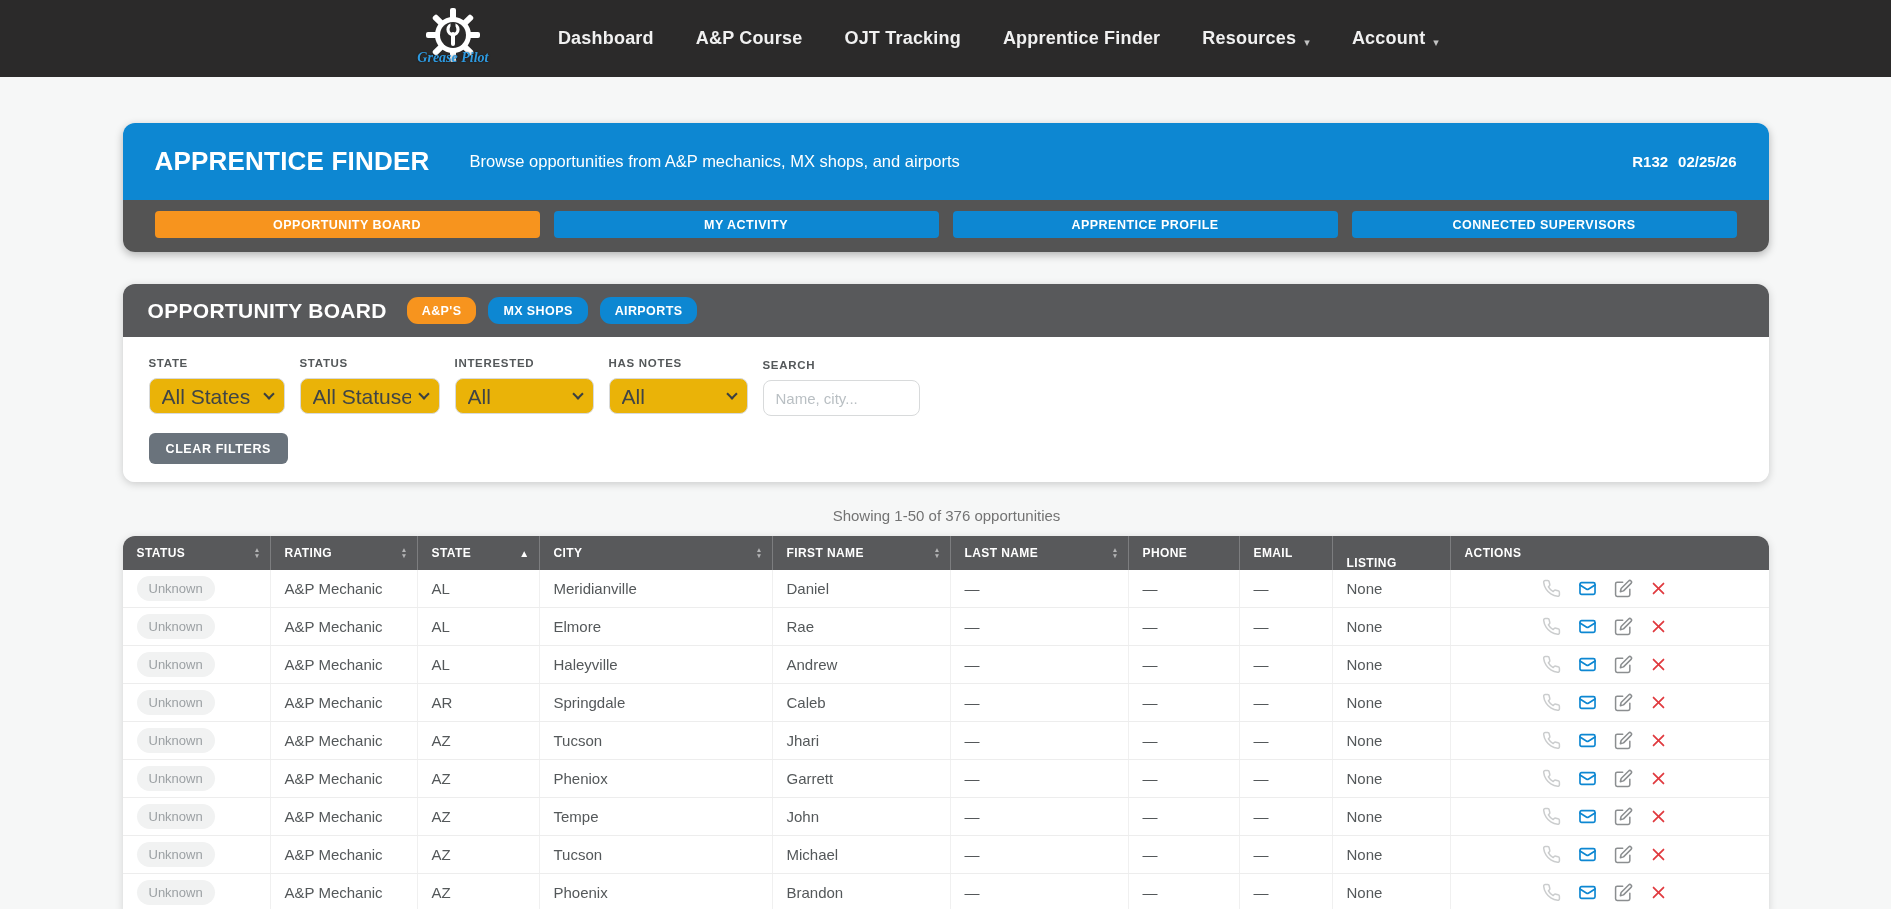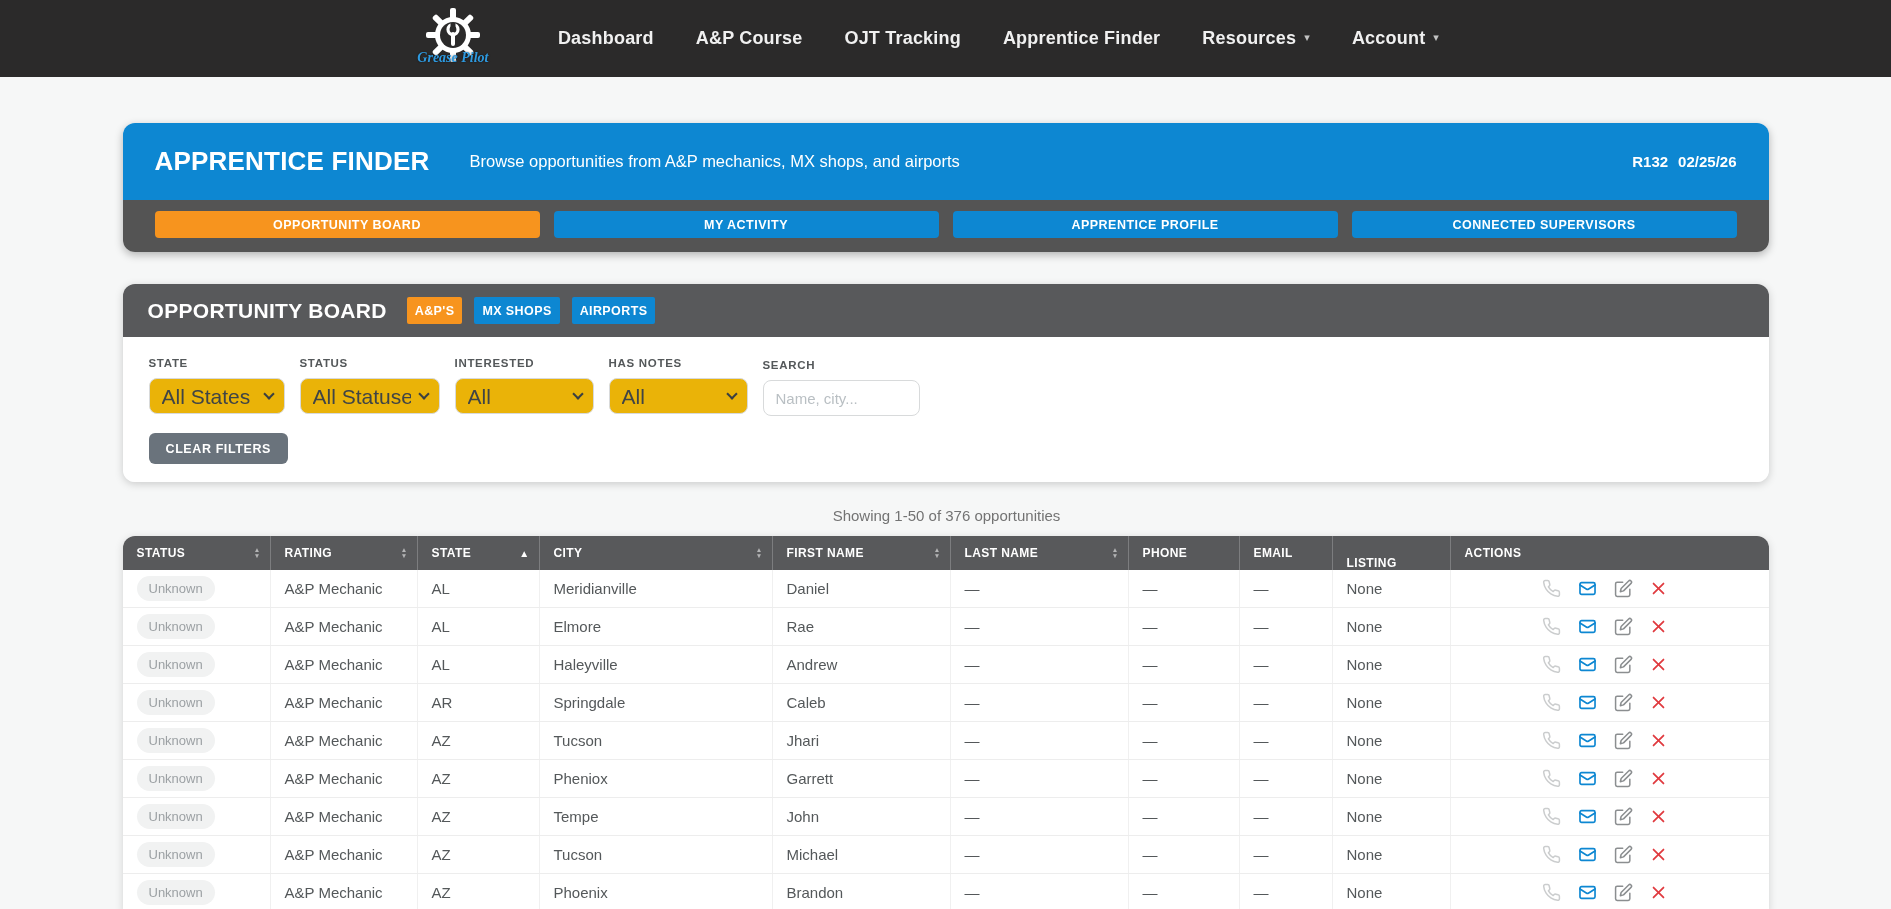--- a/index.html
+++ b/index.html
@@ -26,7 +26,7 @@
   }
   .nav-link {
     color: #f0f0f0; font-size: 18px; font-weight: 600; letter-spacing: .2px;
-    display: flex; align-items: flex-start; cursor: pointer; white-space: nowrap;
+    display: flex; align-items: flex-end; cursor: pointer; white-space: nowrap;
   }
   .nav-link .caret { font-size: 11px; color: #c2c2c2; margin-left: 8px; padding-top: 3px; }
 

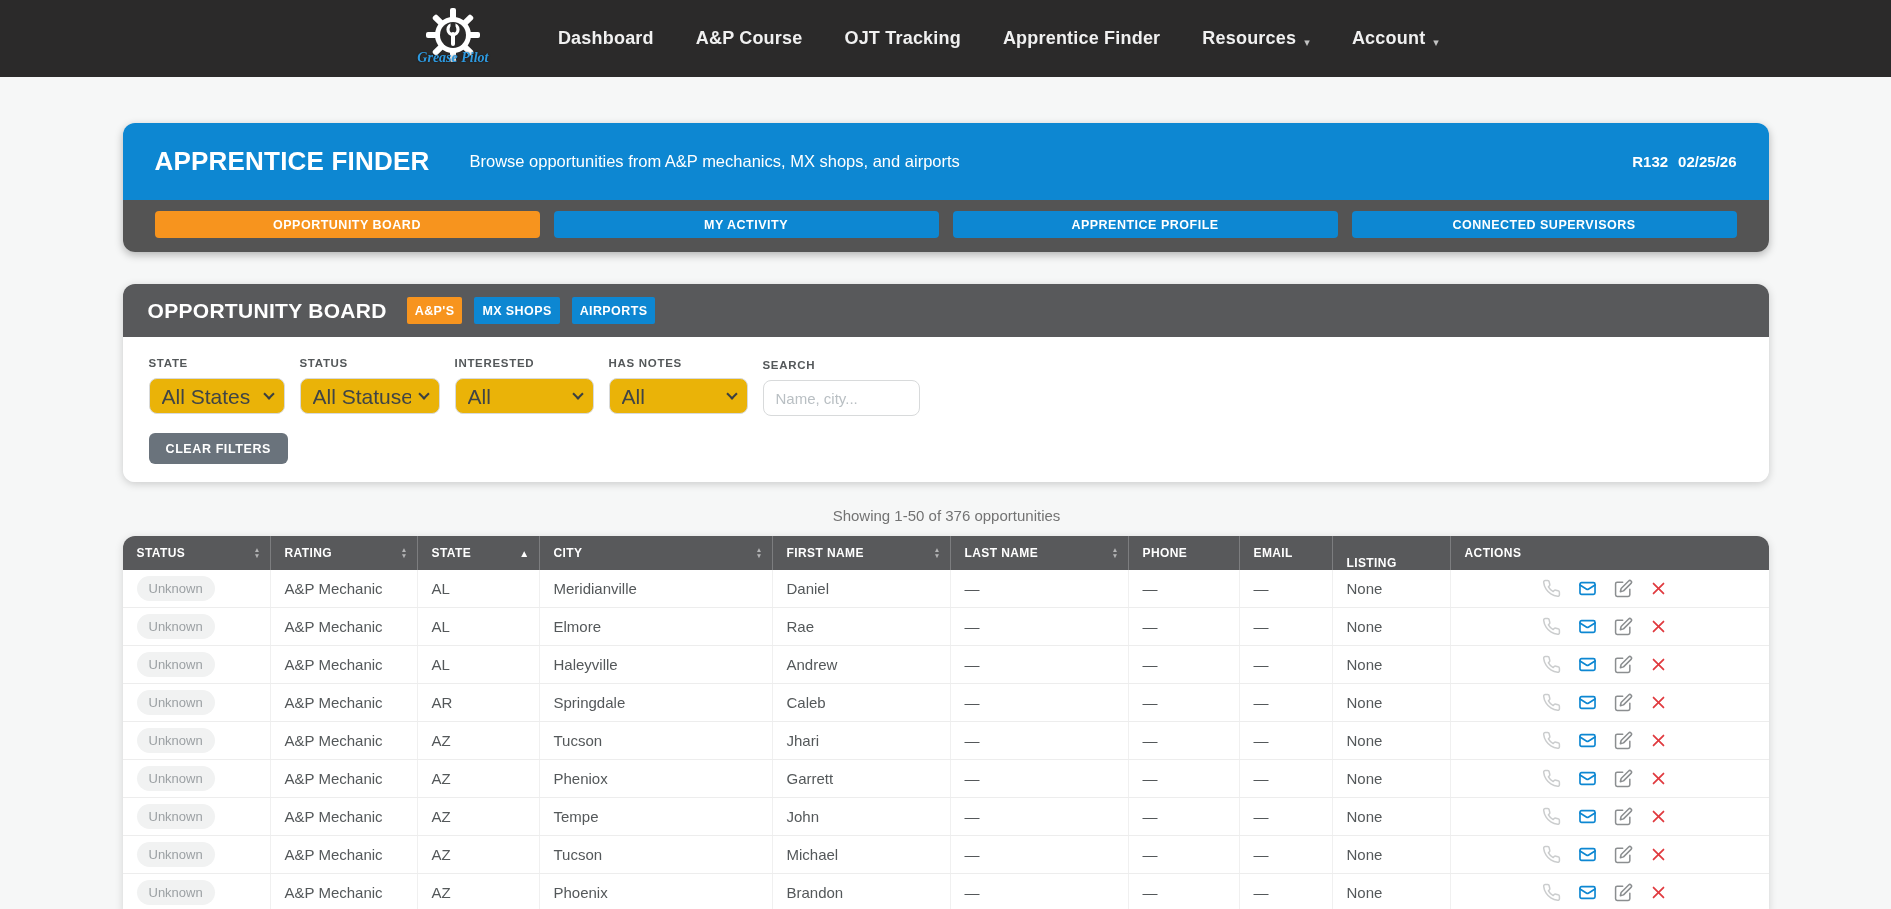--- a/index.html
+++ b/index.html
@@ -61,7 +61,7 @@
   }
   .board-head h2 { color: #fff; font-size: 21px; font-weight: 800; letter-spacing: .3px; font-stretch: condensed; margin-right: 20px; white-space: nowrap; }
   .pill {
-    height: 27px; padding: 0 8px; margin-right: 12px; border: none; border-radius: 2px; cursor: pointer;
+    height: 27px; padding: 0 15px; margin-right: 12px; border: none; border-radius: 11px; cursor: pointer;
     background: #0d87d2; color: #fff; font-family: inherit;
     font-size: 12.5px; font-weight: 700; letter-spacing: .4px;
   }

